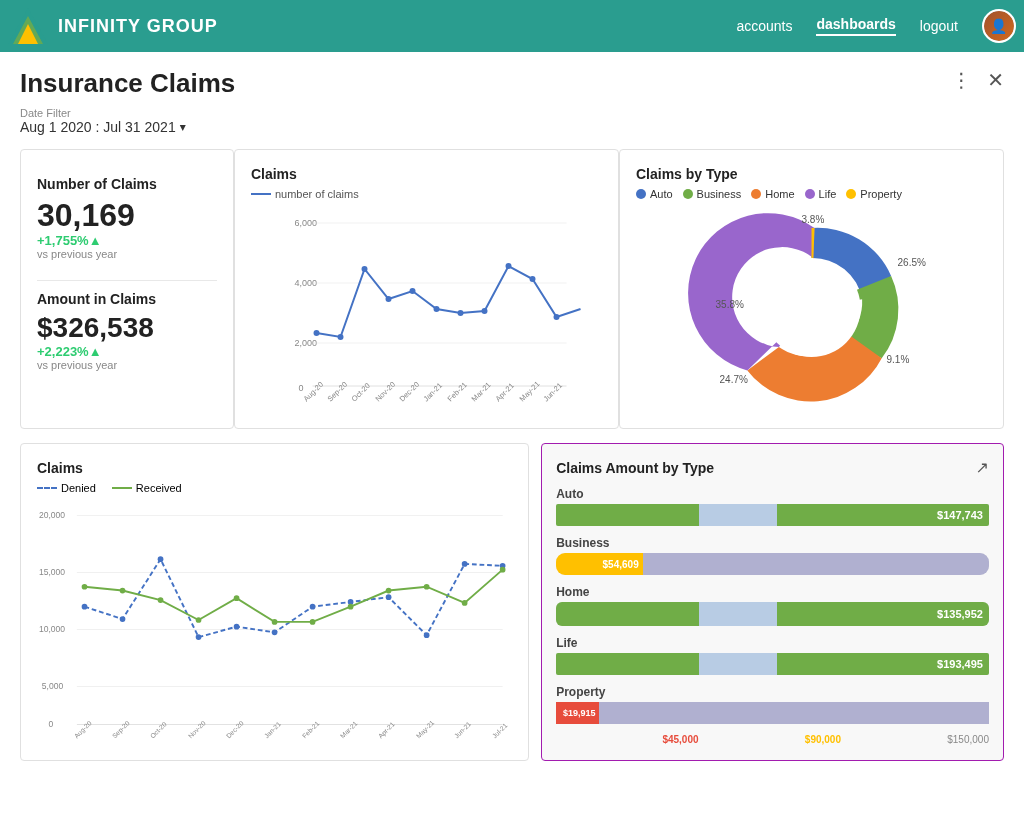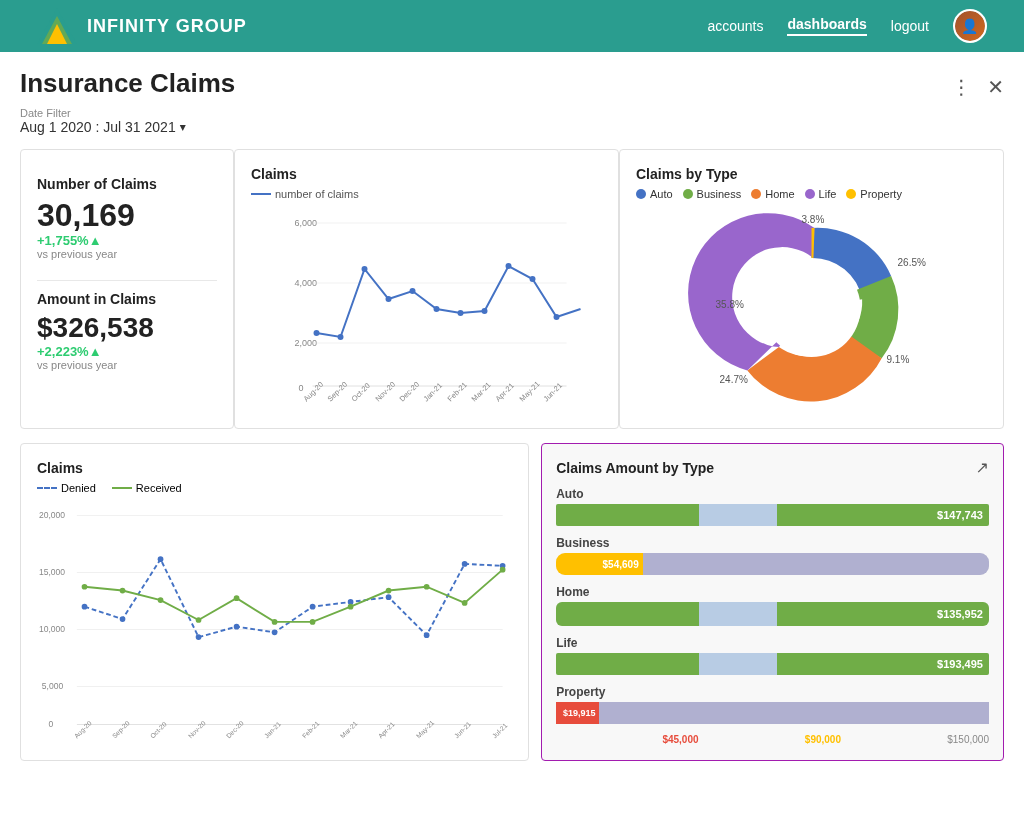--- a/index.html
+++ b/index.html
@@ -11,7 +11,7 @@
       height: 52px;
       display: flex;
       align-items: center;
-      padding: 0 37px;
+      padding: 0 8px;
       justify-content: space-between;
     }
     .logo-area { display: flex; align-items: center; gap: 10px; }

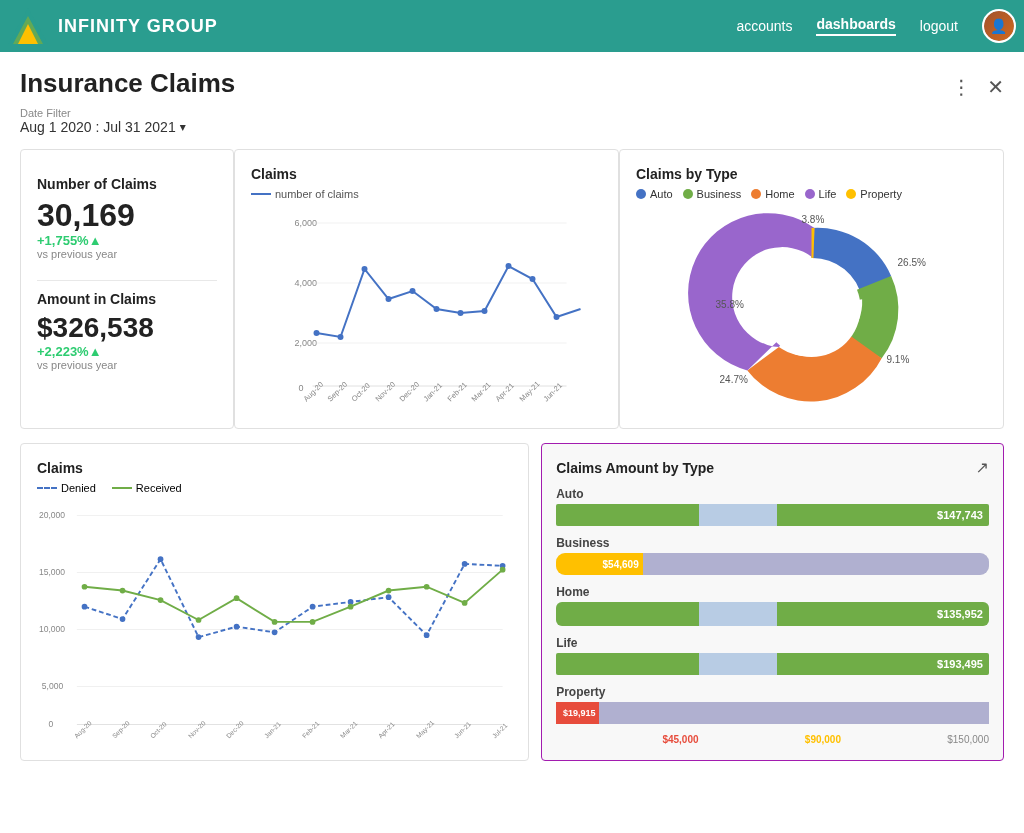--- a/index.html
+++ b/index.html
@@ -27,7 +27,7 @@
     .page { padding: 16px 20px; background: white; min-height: calc(833px - 52px); }
 
     
-    .title-bar { display: flex; align-items: flex-end; justify-content: space-between; margin-bottom: 8px; }
+    .title-bar { display: flex; align-items: flex-start; justify-content: space-between; margin-bottom: 8px; }
     .page-title { font-size: 26px; font-weight: 700; color: #222; }
     .title-actions { display: flex; gap: 16px; align-items: center; }
     .icon-btn { cursor: pointer; font-size: 20px; color: #555; background: none; border: none; }

